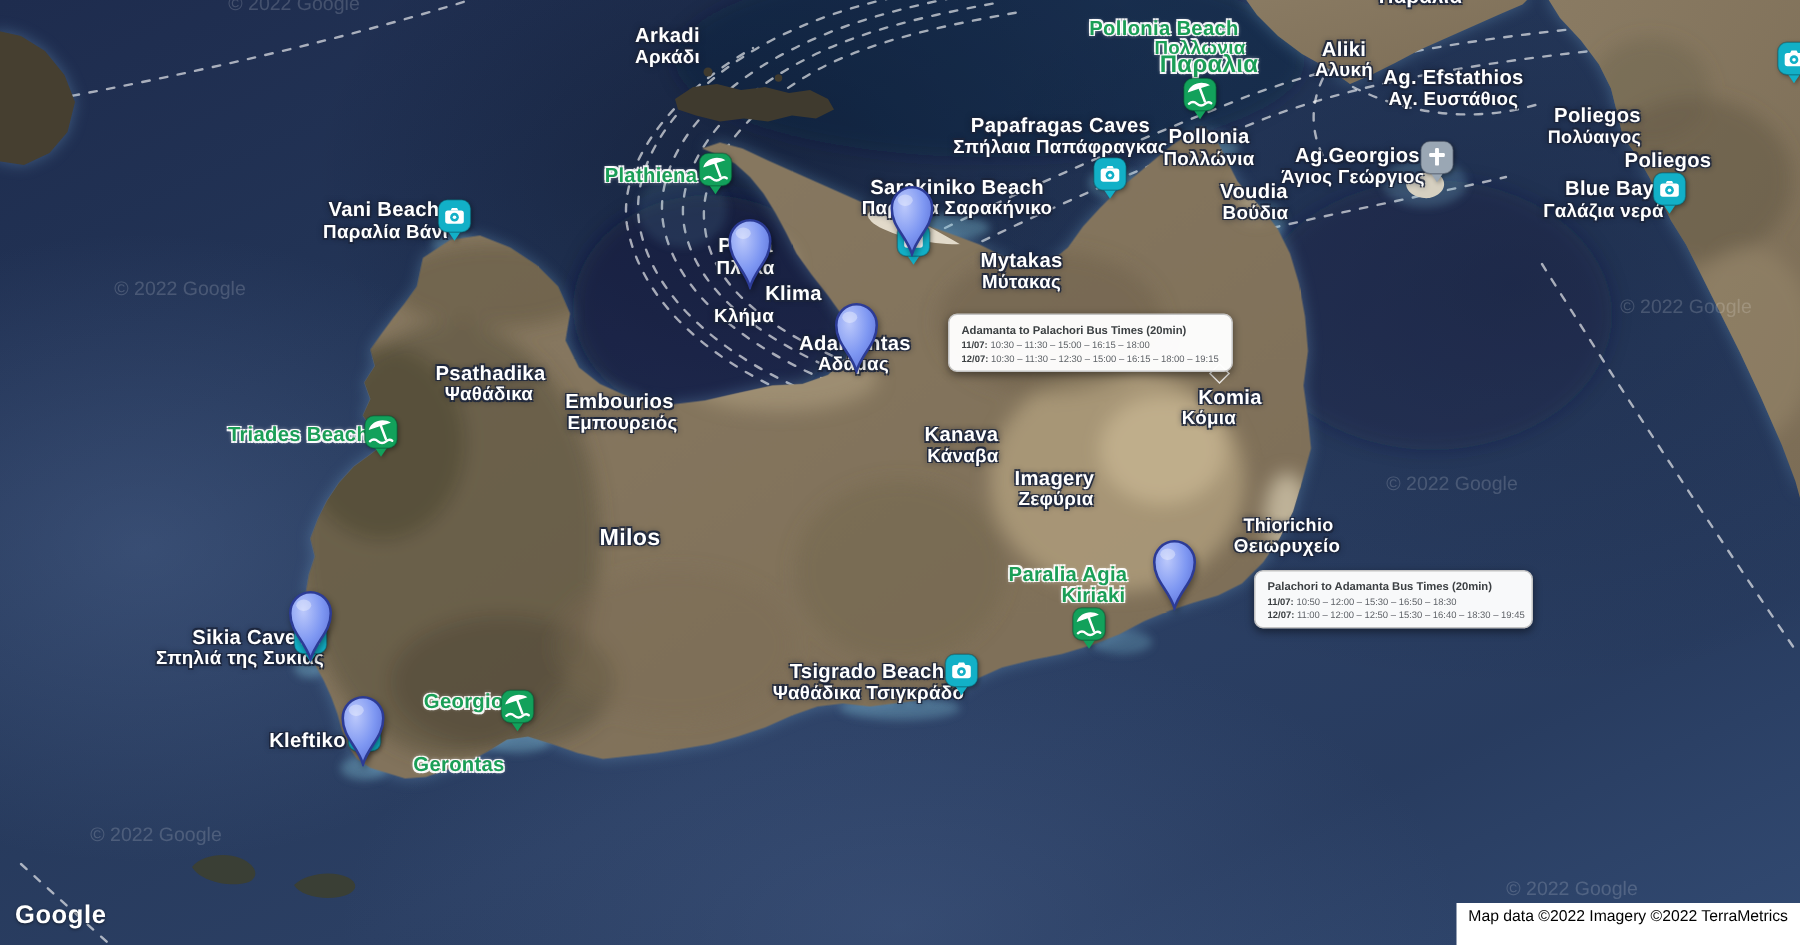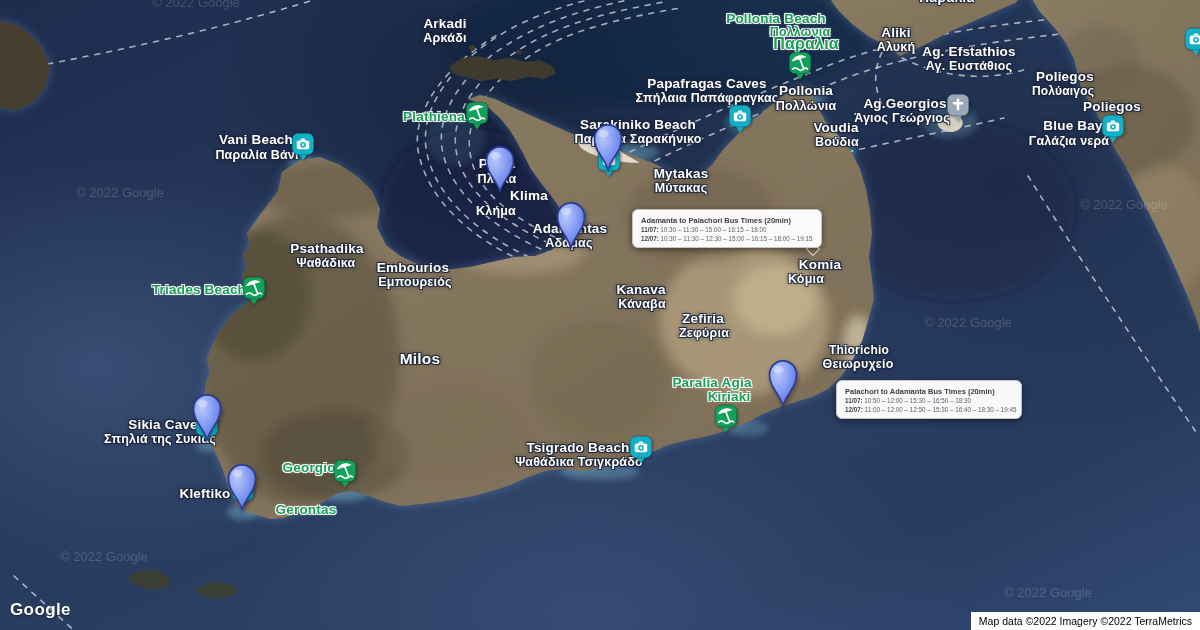--- a/index.html
+++ b/index.html
@@ -246,7 +246,7 @@
         <span class="pl-line" style="left: 642px; top: 304px; font-size: 12.5px;">Κάναβα</span>
       </div>
       <div class="place place-white">
-        <span class="pl-line" style="left: 703px; top: 319px; font-size: 13.5px;">Zefiria</span>
+        <span class="pl-line" style="left: 703px; top: 319px; font-size: 13.5px;">Imagery</span>
         <span class="pl-line" style="left: 704px; top: 333px; font-size: 12.5px;">Ζεφύρια</span>
       </div>
       <div class="place place-white">

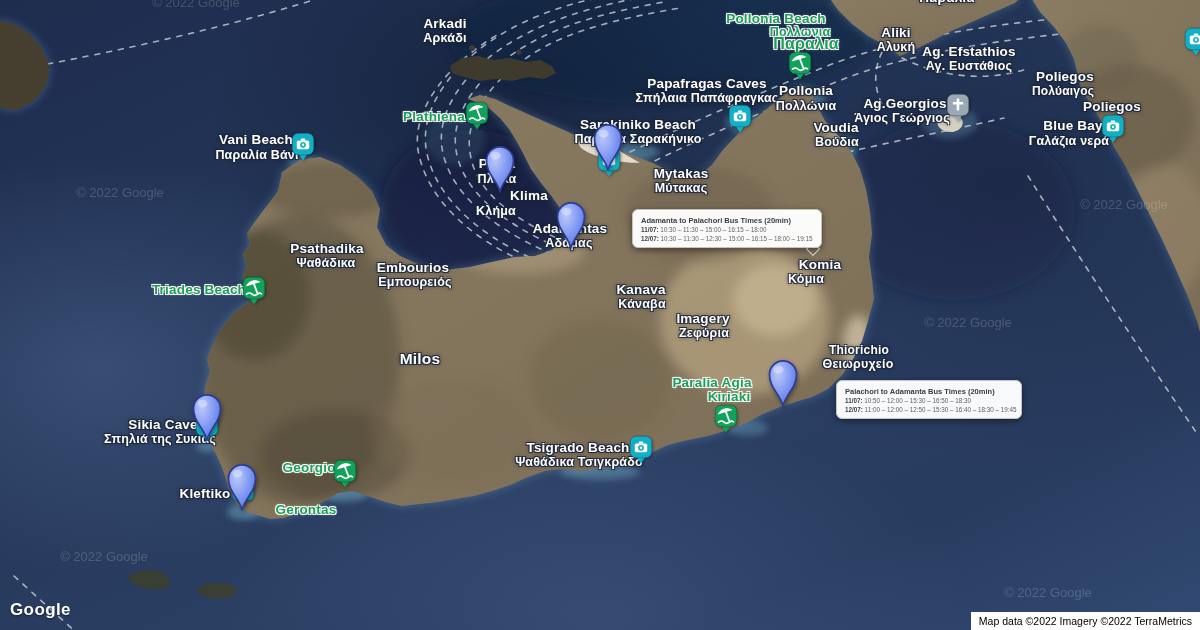--- a/index.html
+++ b/index.html
@@ -51,7 +51,7 @@
   .google-logo{position:absolute;left:10px;top:600px;z-index:80;color:#fff;
                font-size:17px;font-weight:700;letter-spacing:.4px;
                text-shadow:0 1px 2px rgba(0,0,0,.5);}
-  .attribution{position:absolute;right:0;bottom:0;height:18px;z-index:80;
+  .attribution{position:absolute;right:0;bottom:0;height:28px;z-index:80;
                background:#fff;color:#000;font-size:10.5px;line-height:18px;
                padding:0 8px;white-space:nowrap;}
   #watermarks{position:absolute;inset:0;z-index:30;}

